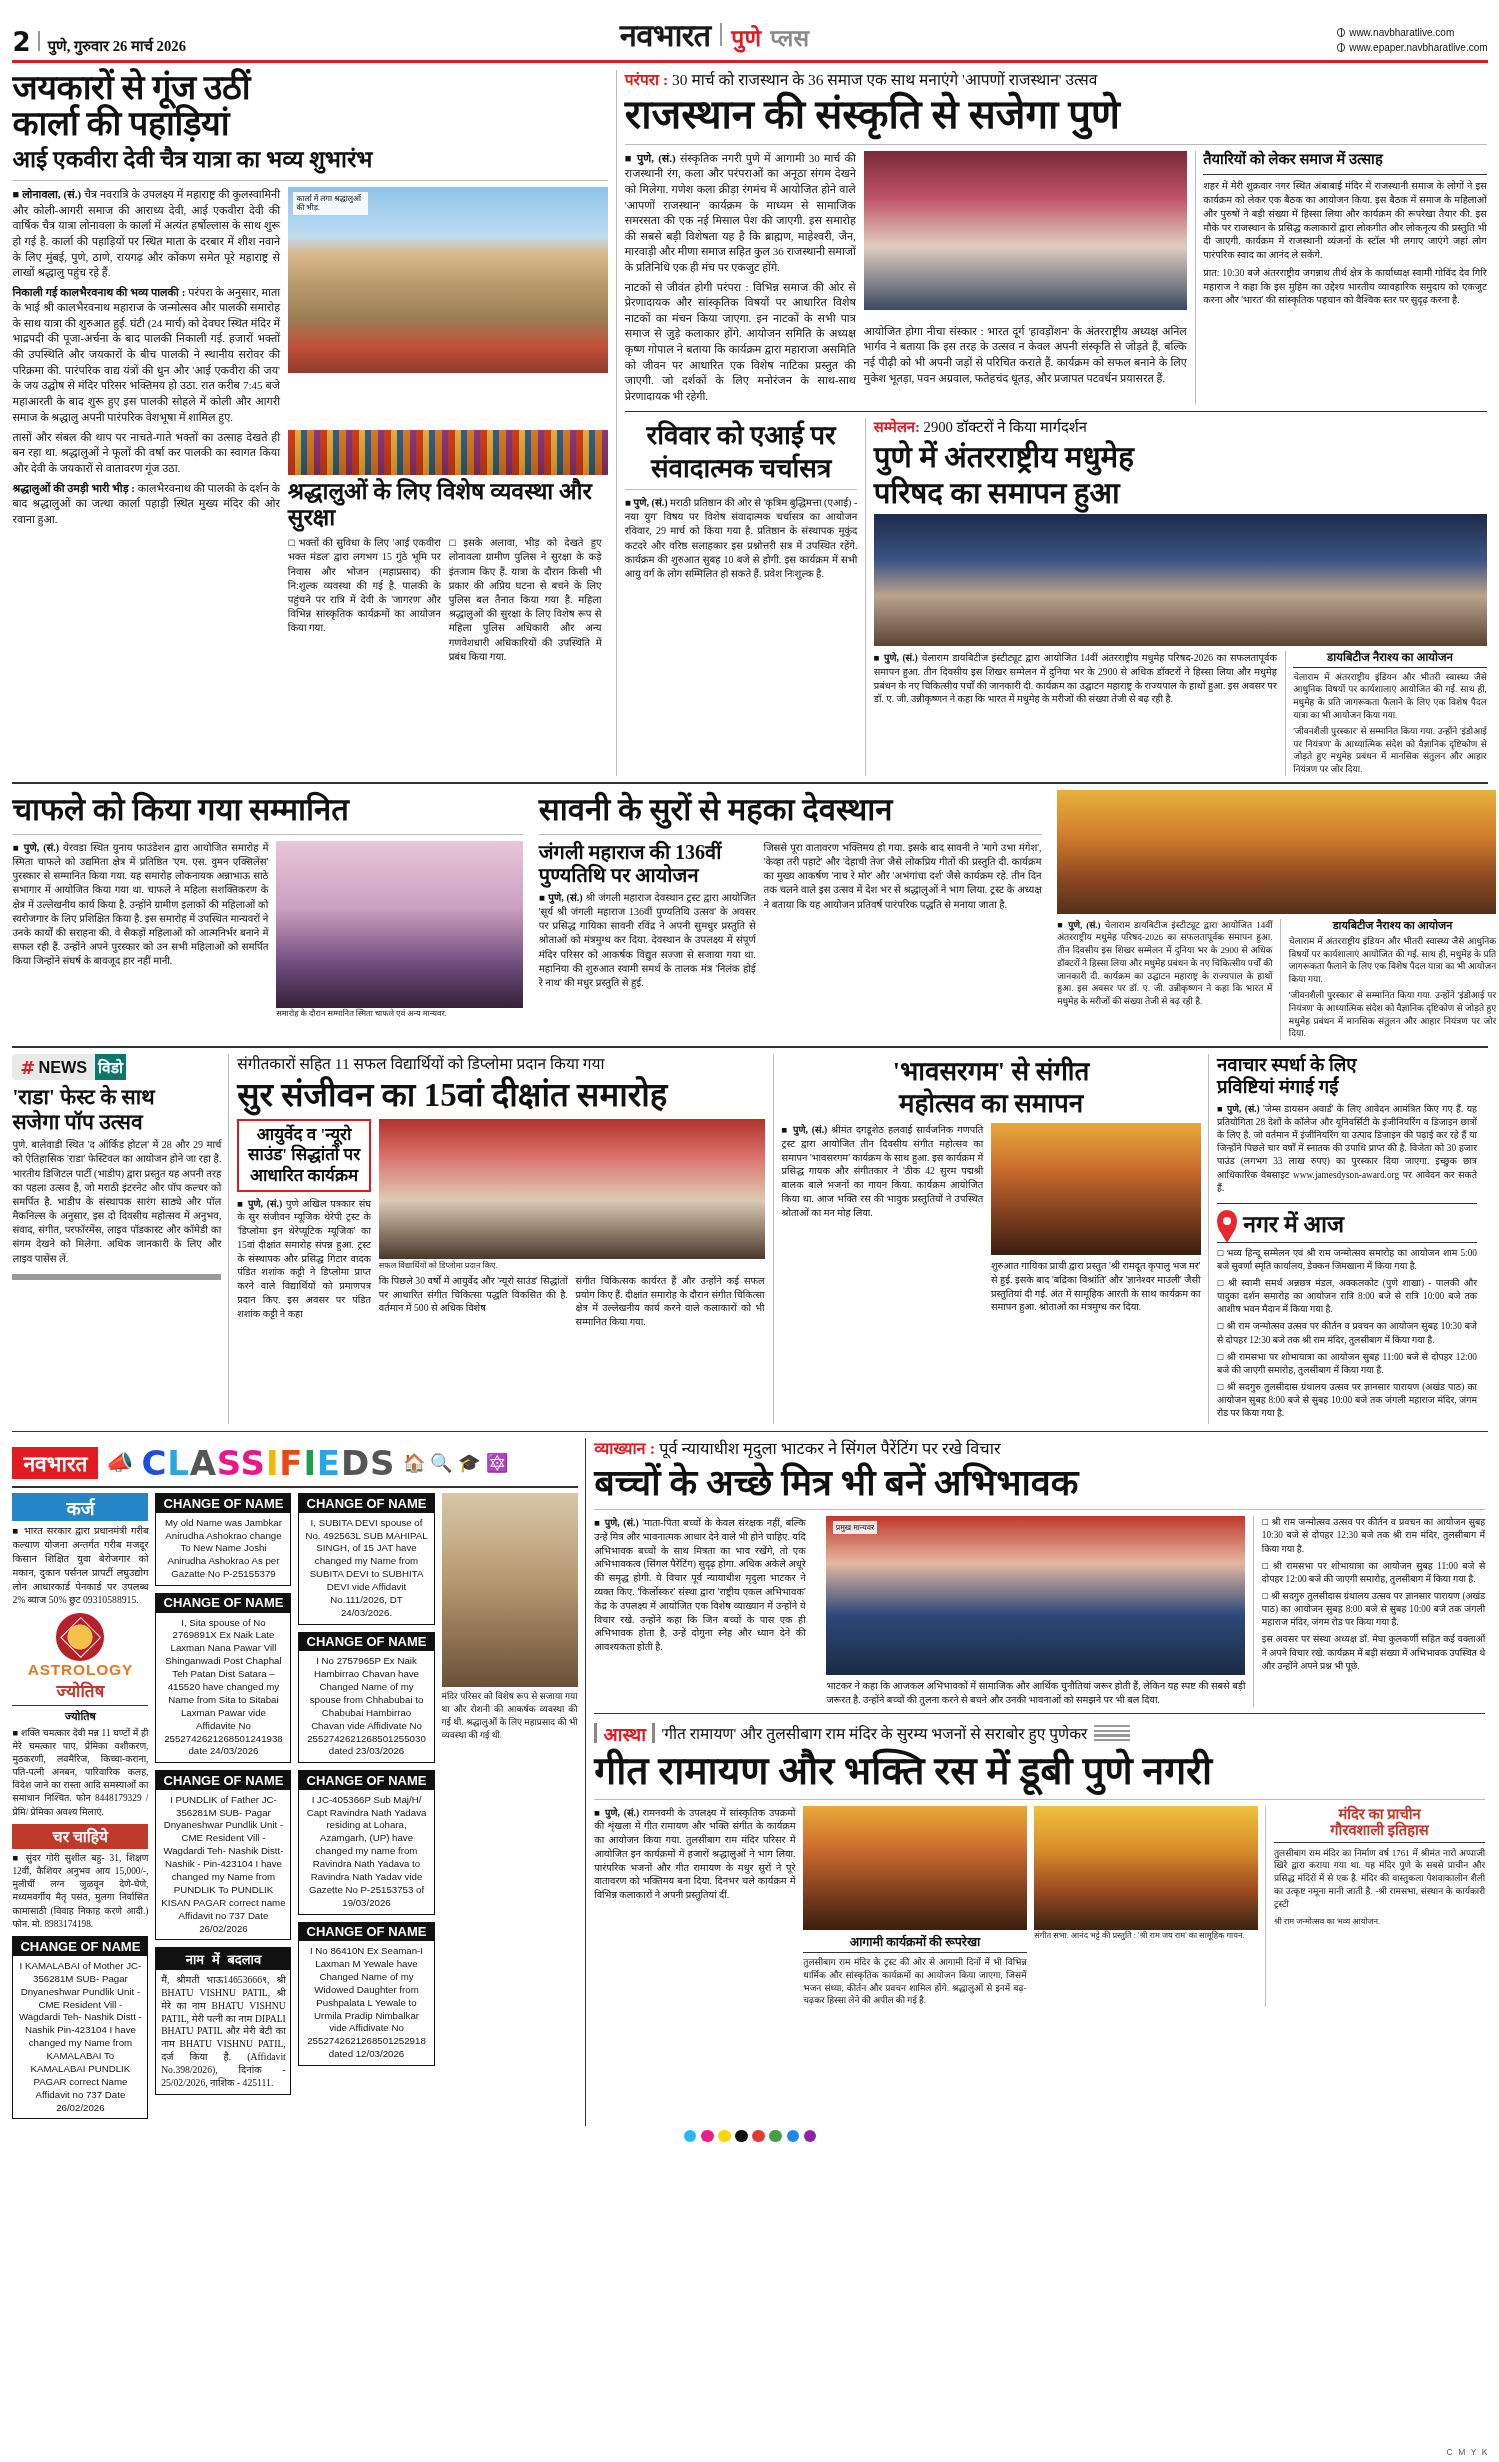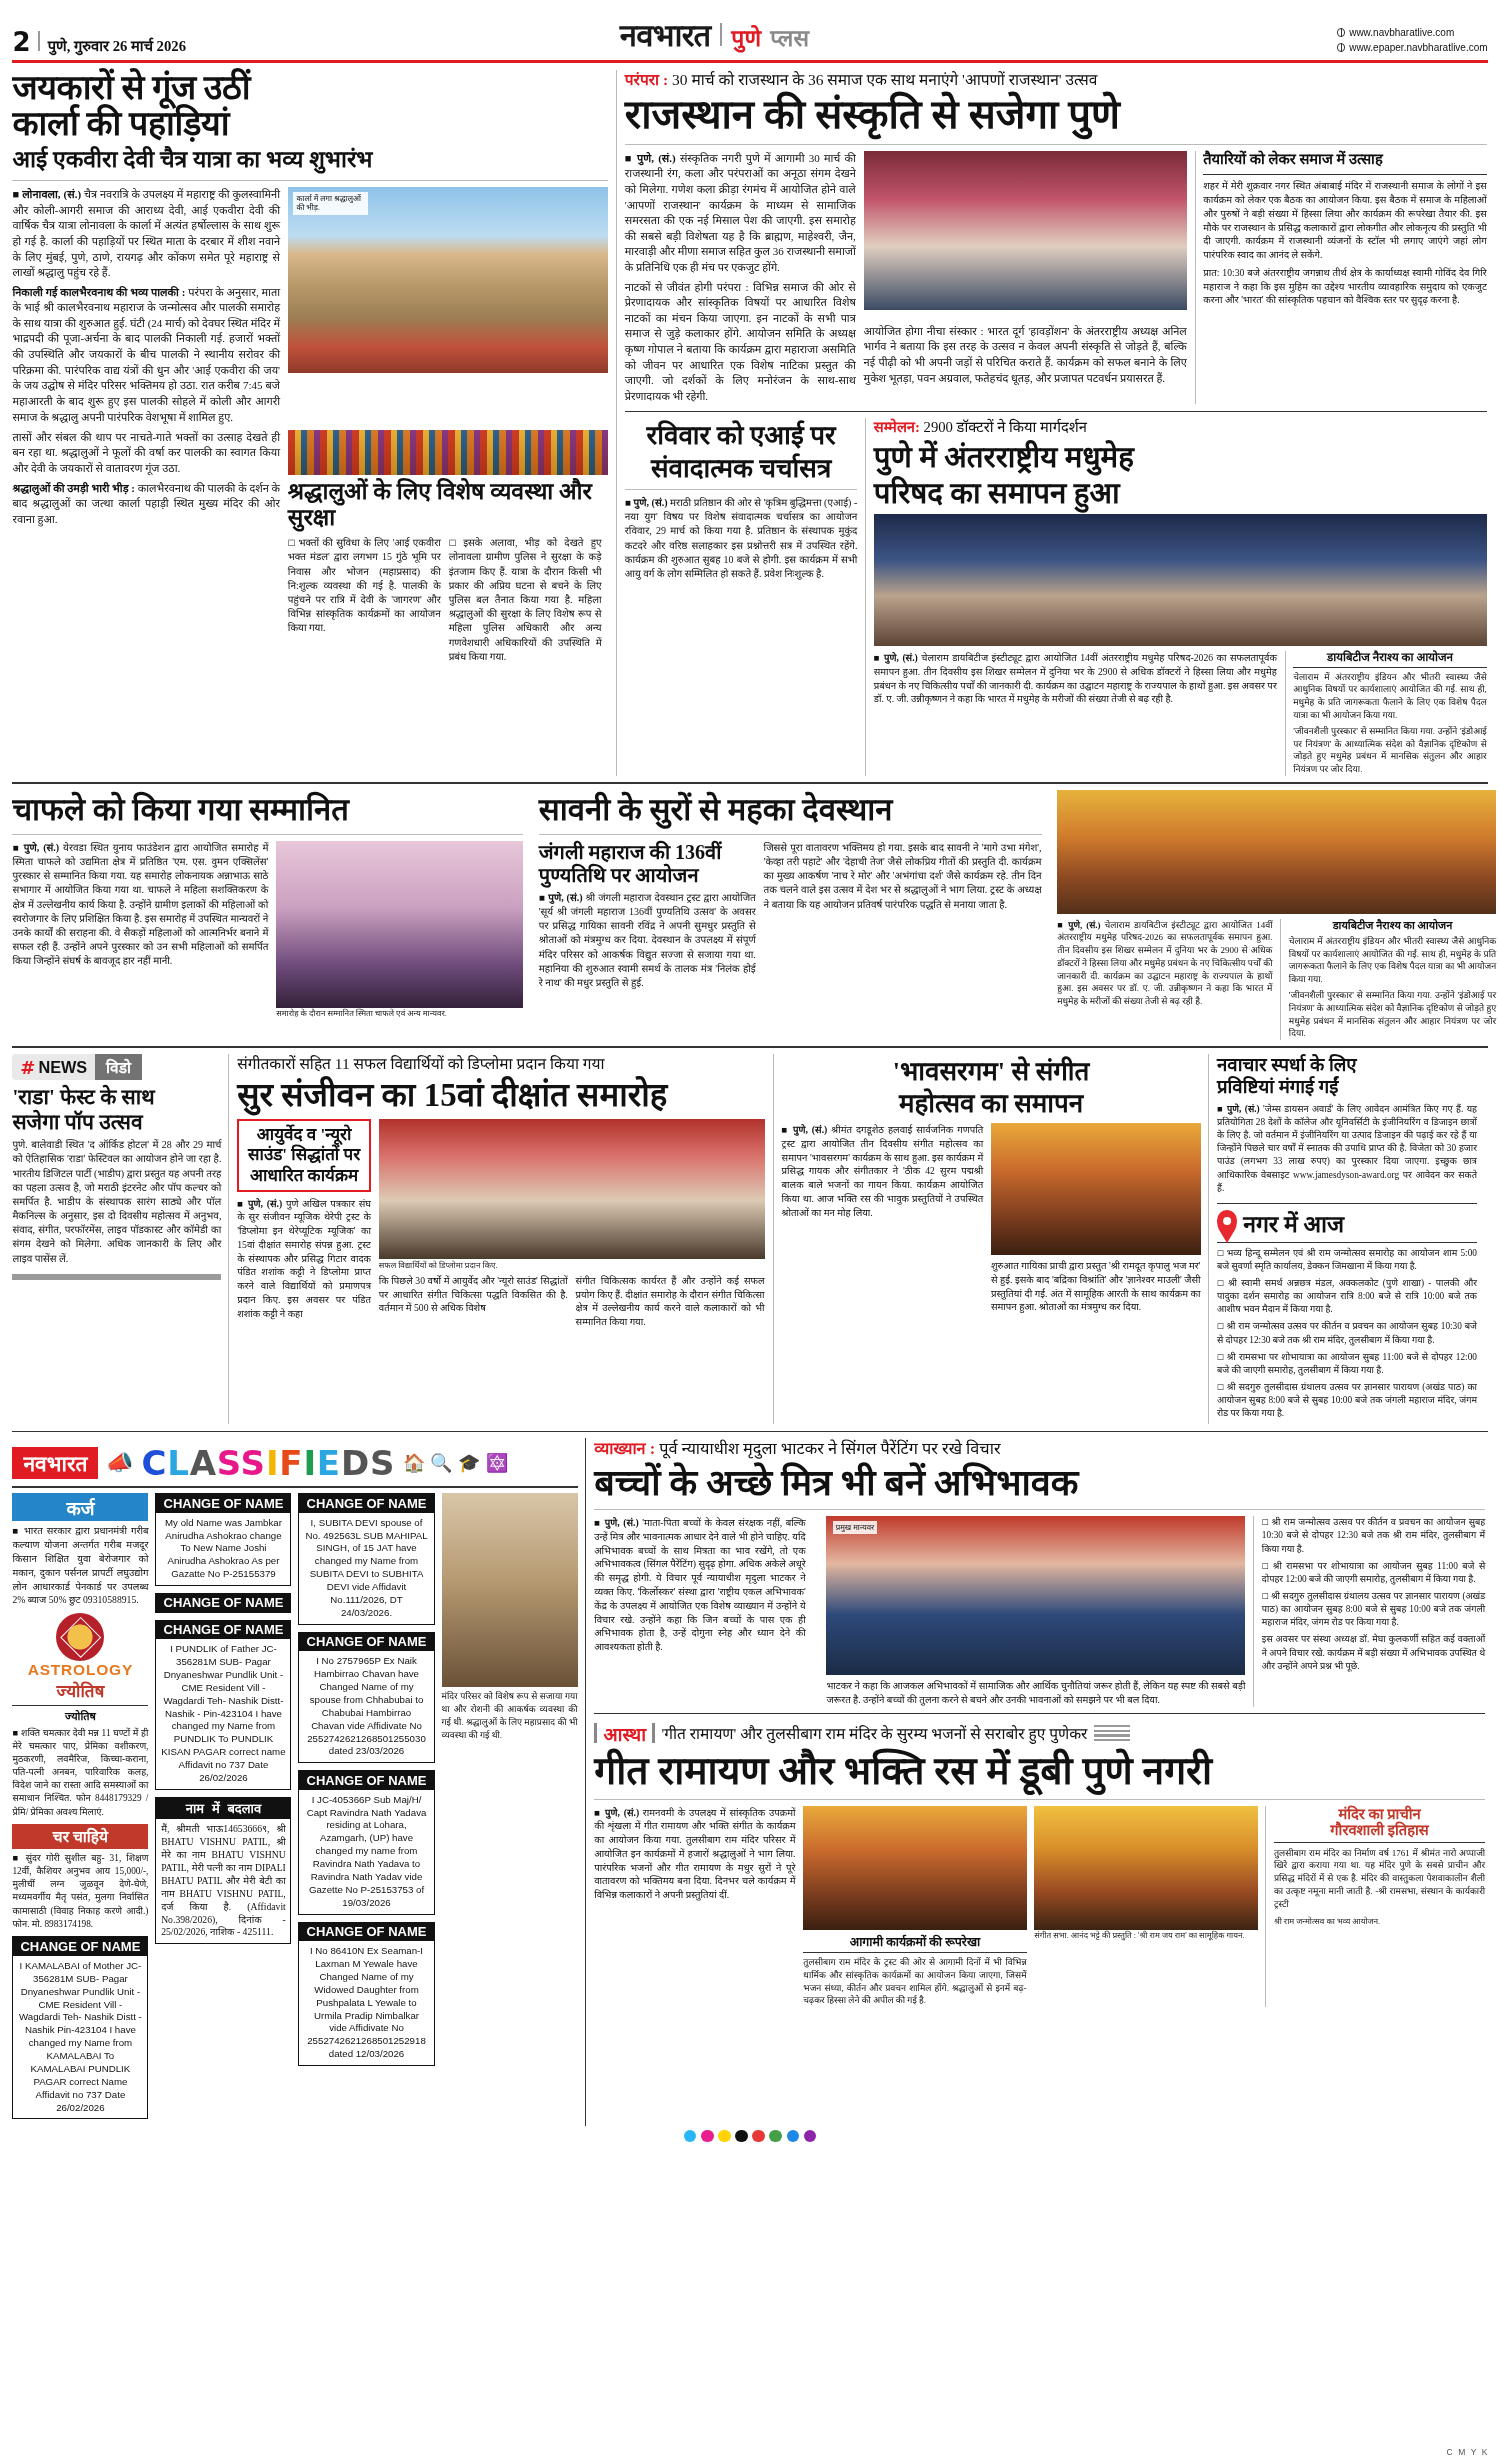--- a/index.html
+++ b/index.html
@@ -83,7 +83,7 @@
   .nv-a { background:#e9e9e9; display:flex; align-items:center; gap:3.1px; padding:0 7.8px; height:100%; }
   .nv-hash { color:#e01b22; font-weight:800; font-size:18px; font-family:"DejaVu Sans",sans-serif; }
   .nv-news { font-weight:800; font-size:16.3px; }
-  .nv-b { background:#737373; color:#fff; font-weight:700; font-size:15.5px; padding:0 11px; height:100%; display:flex; align-items:center; font-family:"Liberation Serif",serif;}
+  .nv-b { background:#0f766e; color:#fff; font-weight:700; font-size:15.5px; padding:0 3px; height:100%; display:flex; align-items:center; font-family:"Liberation Serif",serif;}
 
   
   .boxhead {

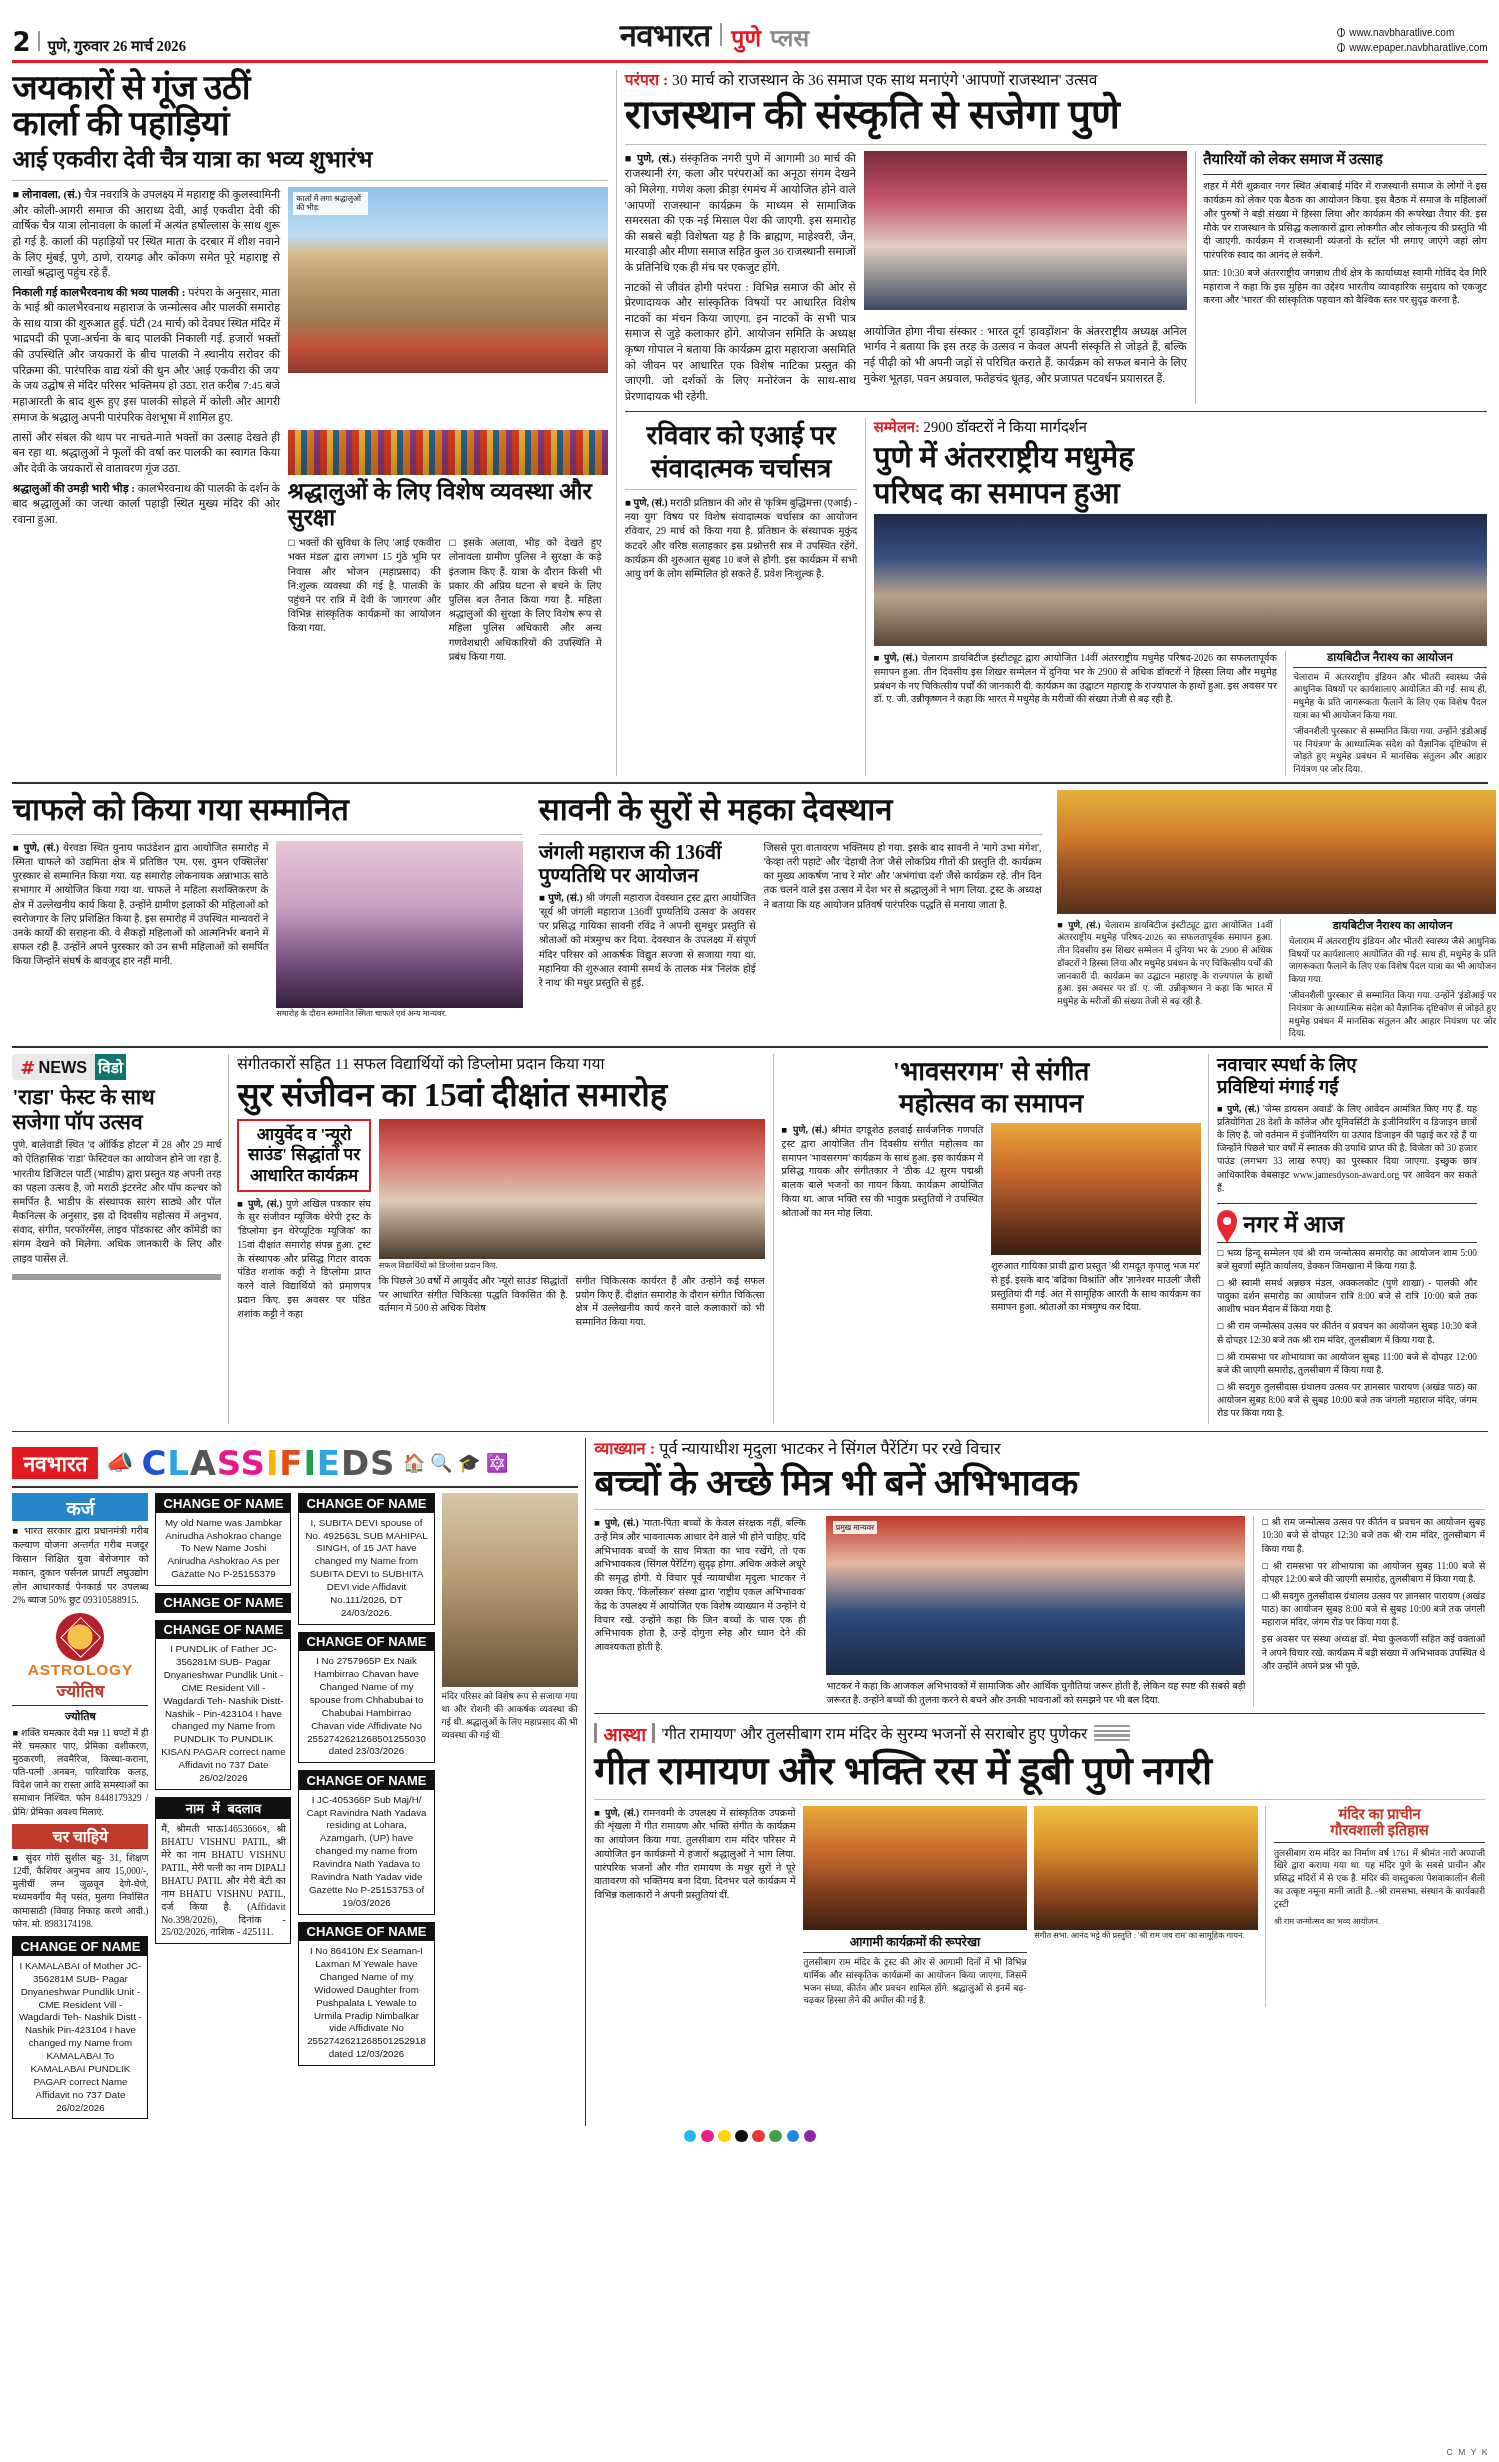--- a/index.html
+++ b/index.html
@@ -487,6 +487,7 @@
           </div>
           <div class="con-box">
             <div class="con-head">CHANGE OF NAME</div>
+            <div class="con-body">I, Sita spouse of No 2769891X Ex Naik Late Laxman Nana Pawar Vill Shinganwadi Post Chaphal Teh Patan Dist Satara – 415520 have changed my Name from Sita to Sitabai Laxman Pawar vide Affidavite No 2552742621268501241938 date 24/03/2026</div>
           </div>
           <div class="con-box">
             <div class="con-head">CHANGE OF NAME</div>

